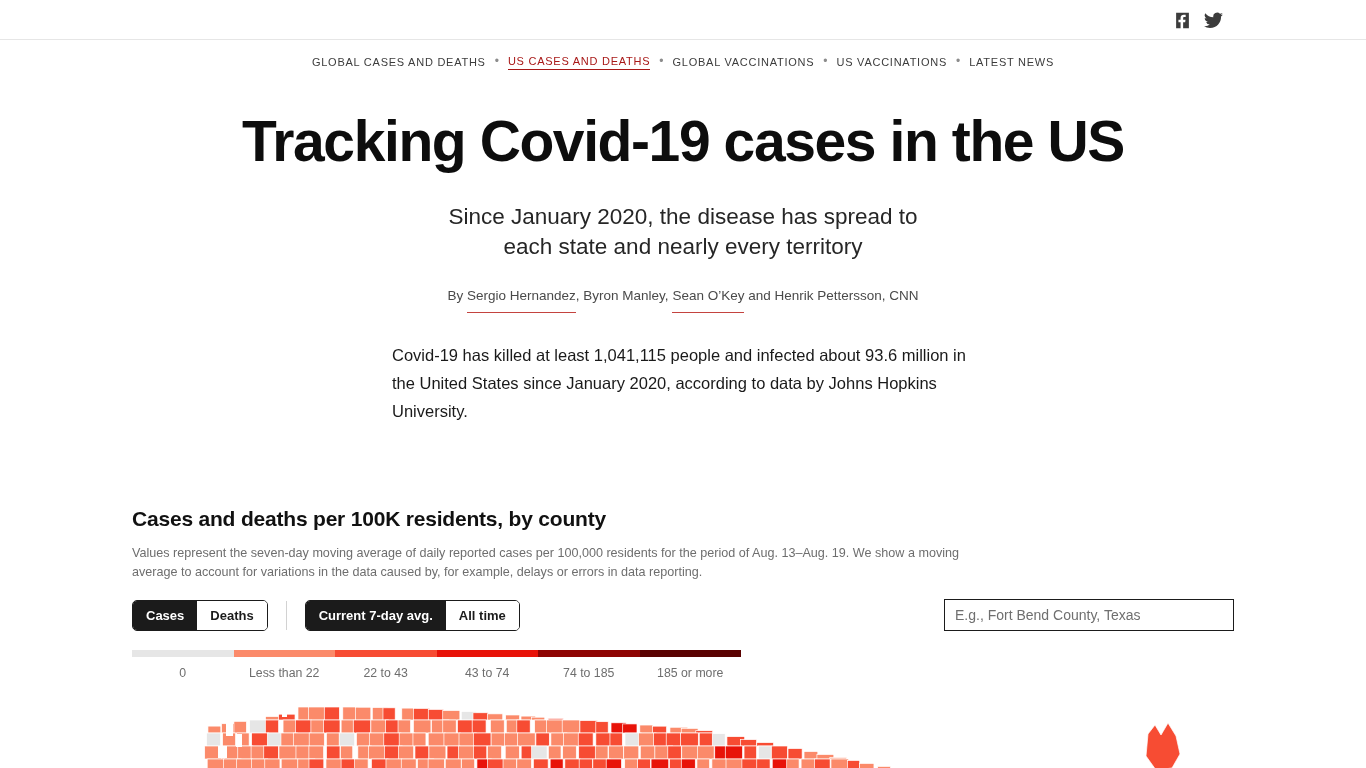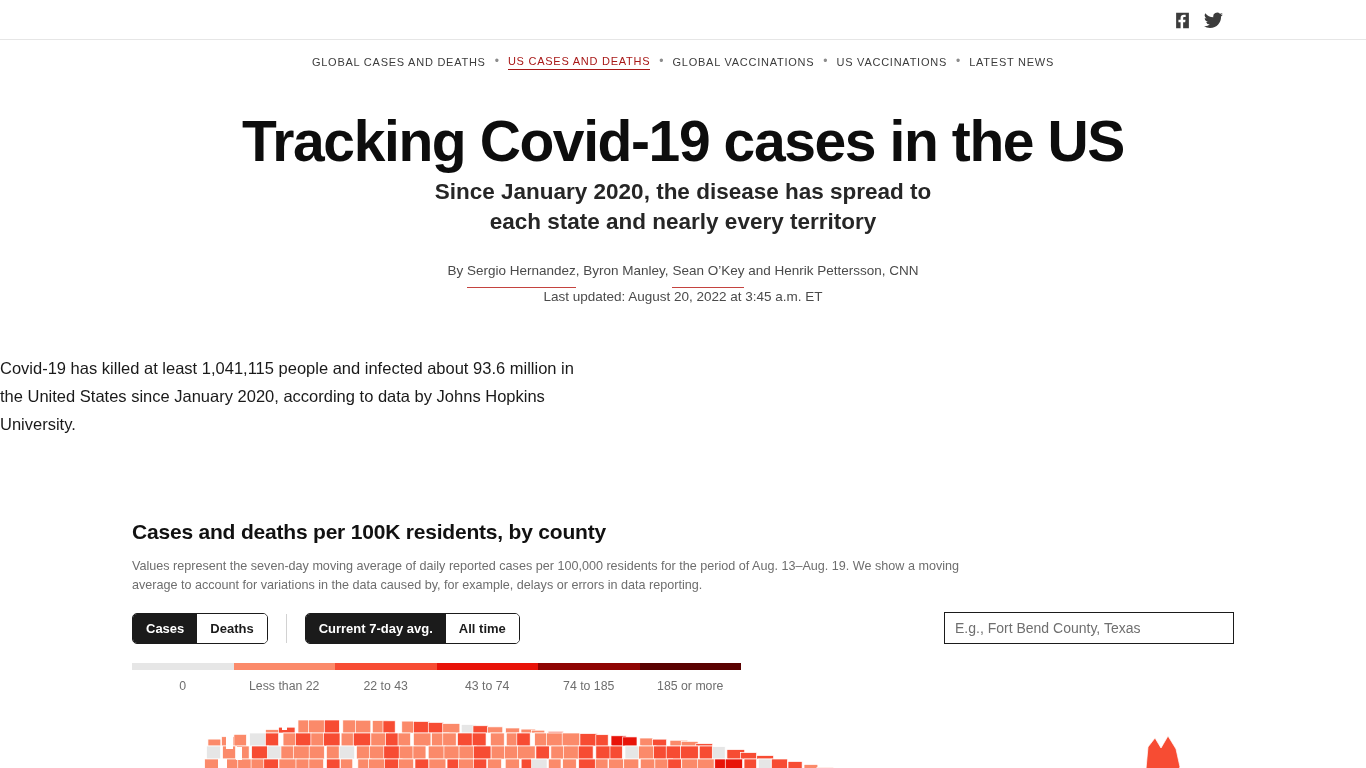--- a/index.html
+++ b/index.html
@@ -80,11 +80,11 @@
     letter-spacing:-1.4px;
   }
   .subhead{
-    margin-top:7px;
+    margin-top:32px;
     font-size:22.5px;
     line-height:1.32;
     color:#262626;
-    font-weight:700;
+    font-weight:400;
   }
   .byline{
     margin-top:26px;

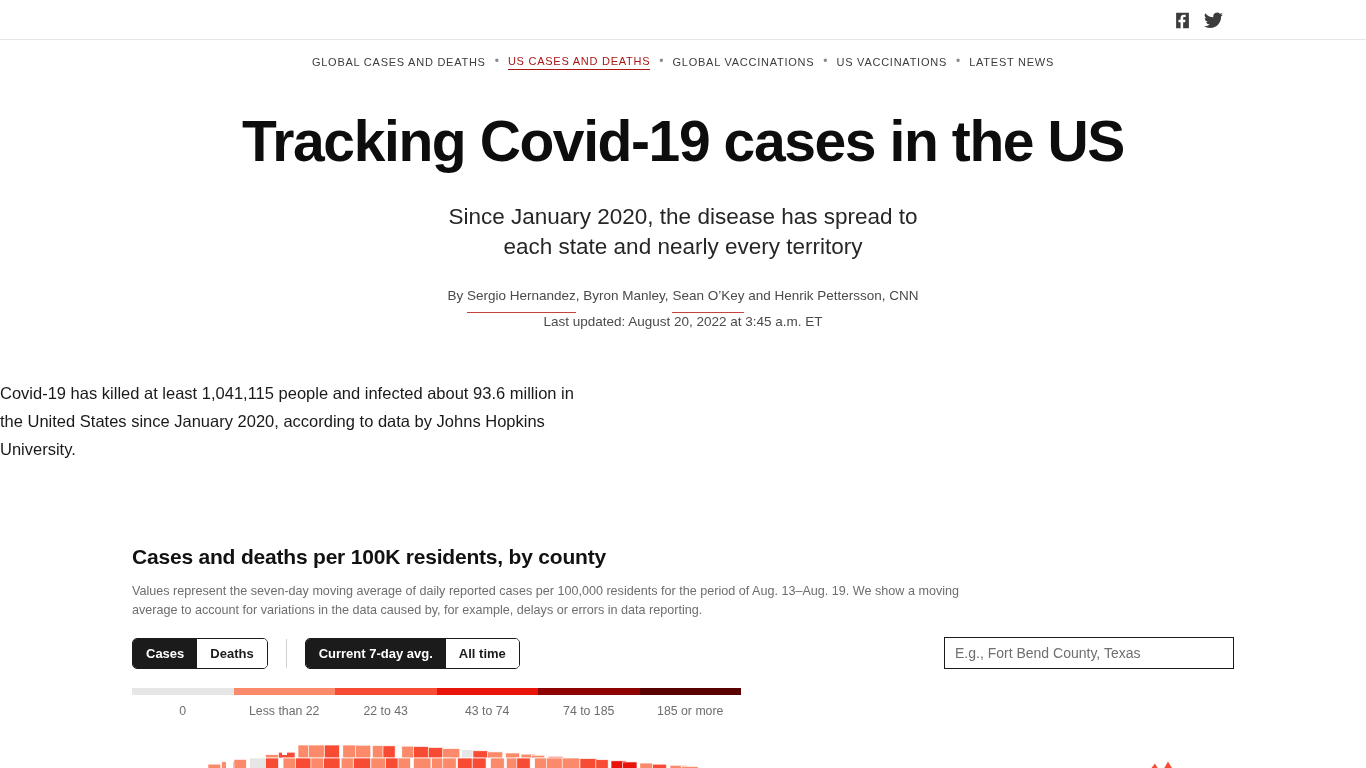--- a/index.html
+++ b/index.html
@@ -247,7 +247,6 @@
   <div class="byline">
     <span>By </span><a href="#">Sergio Hernandez</a><span>, Byron Manley, </span><a href="#">Sean O’Key</a><span> and Henrik Pettersson, CNN</span>
   </div>
-  <div class="updated">Last updated: August 20, 2022 at 3:45 a.m. ET</div>
 </div>
 
 <div class="intro-wrap">

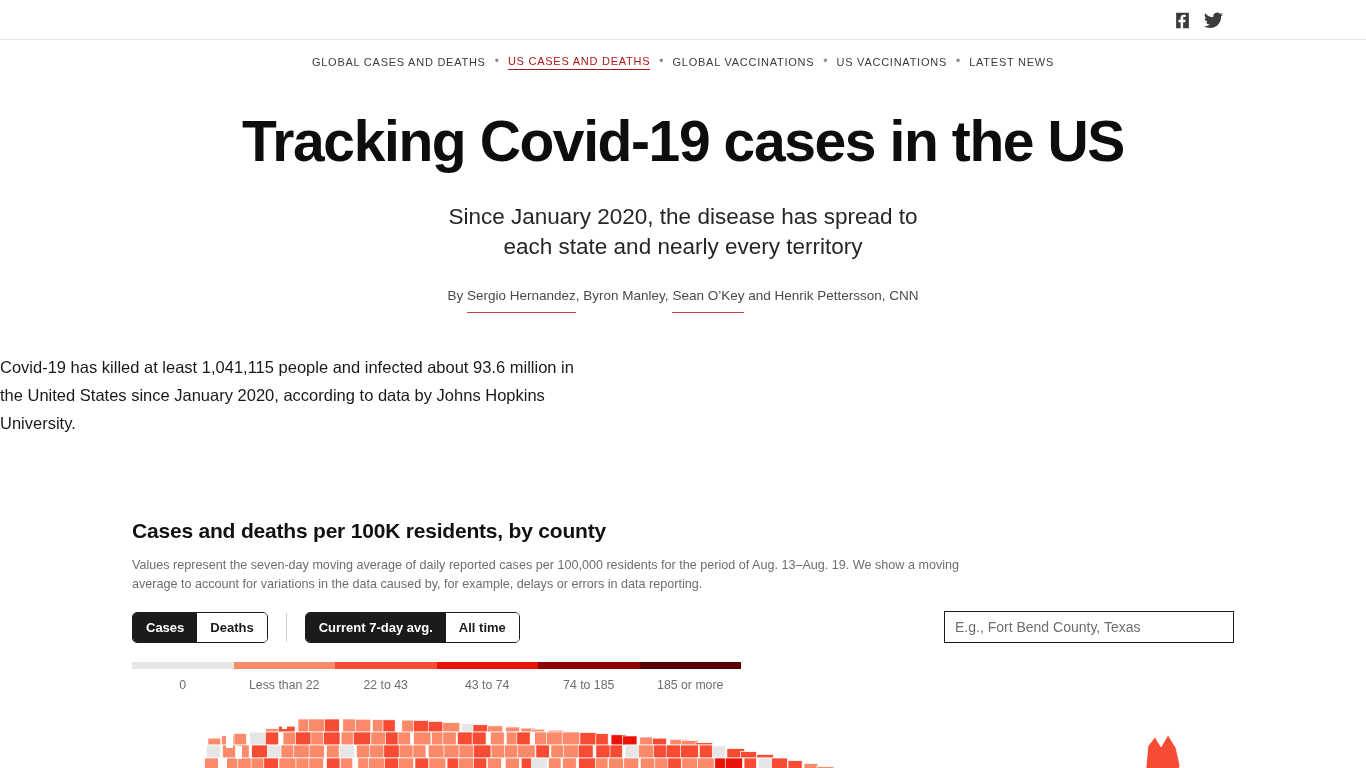--- a/index.html
+++ b/index.html
@@ -105,8 +105,8 @@
 
   
   .intro-wrap{
-    margin-top:50px;
-    display:flex; 
+    margin-top:38px;
+    display:flex; justify-content:center;
   }
   .intro{
     width:582px;

